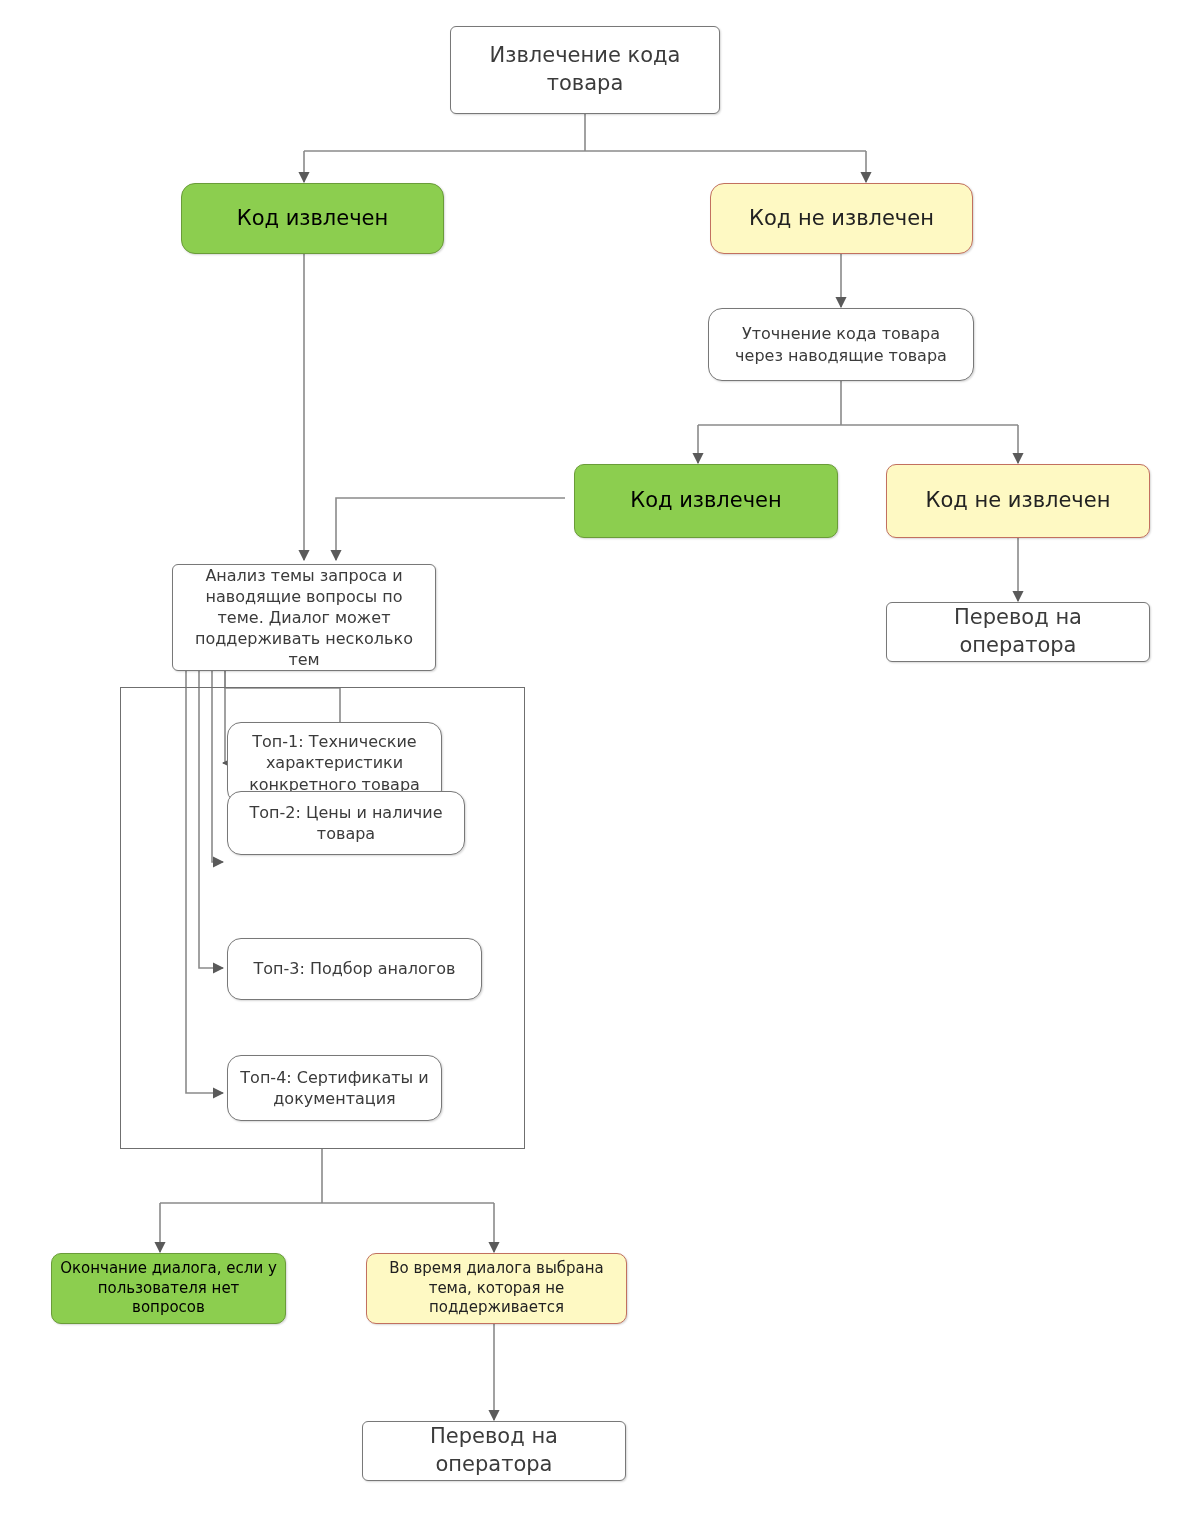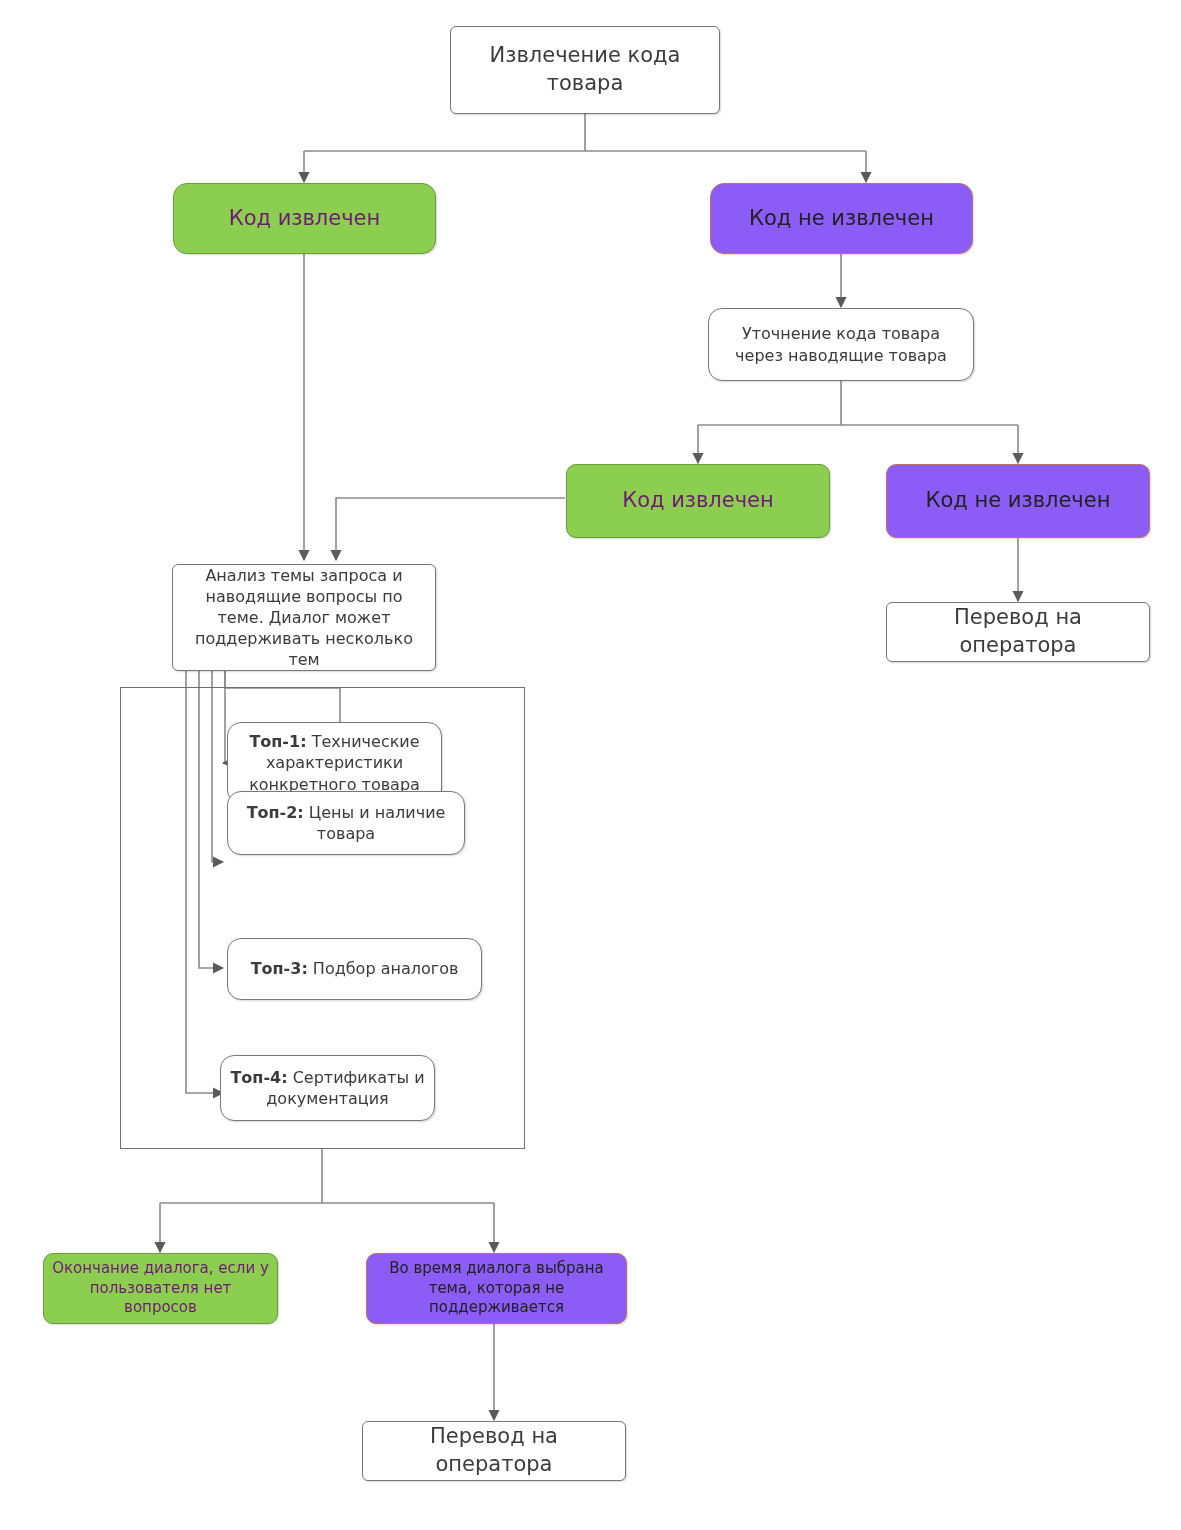--- a/index.html
+++ b/index.html
@@ -50,7 +50,8 @@
   .green {
     background: #8CCE4F;
     border-color: #6a9c39;
-    color: #701a75;
+    color: #000000;
+    margin-left: 8px;
   }
   .red {
     background: #8b5cf6;

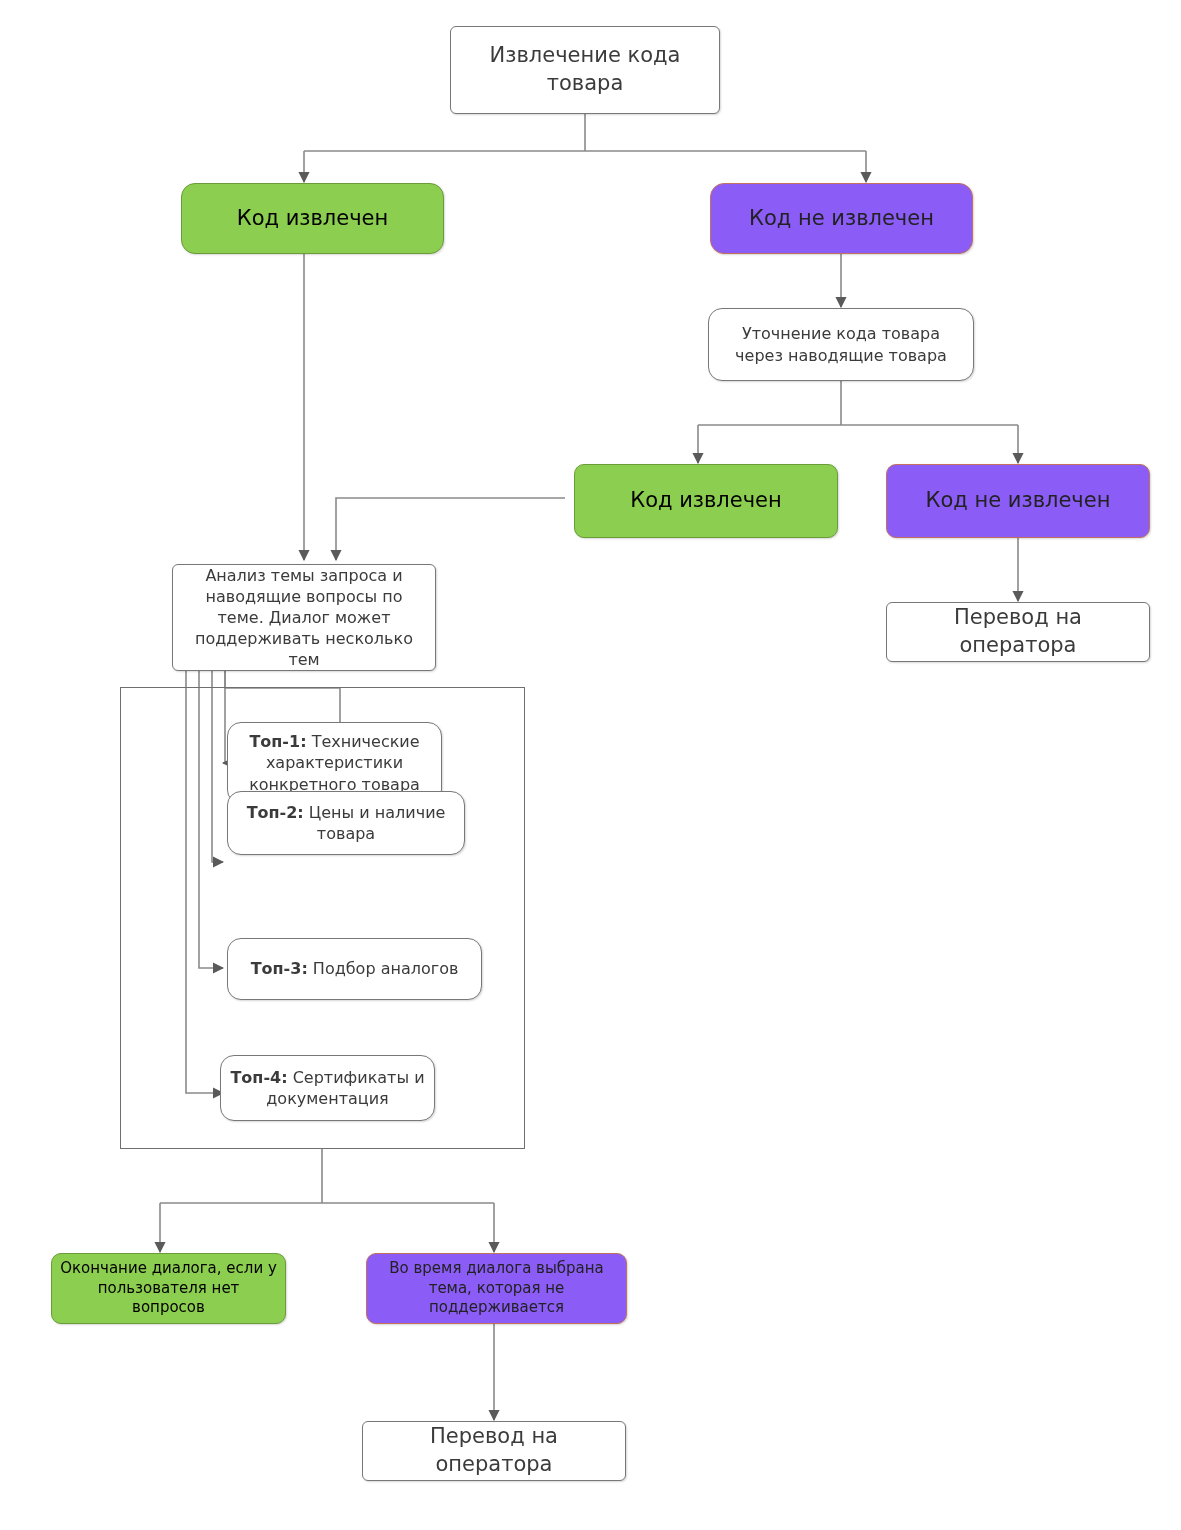--- a/index.html
+++ b/index.html
@@ -54,7 +54,7 @@
     margin-left: 8px;
   }
   .red {
-    background: #8b5cf6;
+    background: #fef9c3;
     border-color: #c2705f;
     color: #222222;
   }

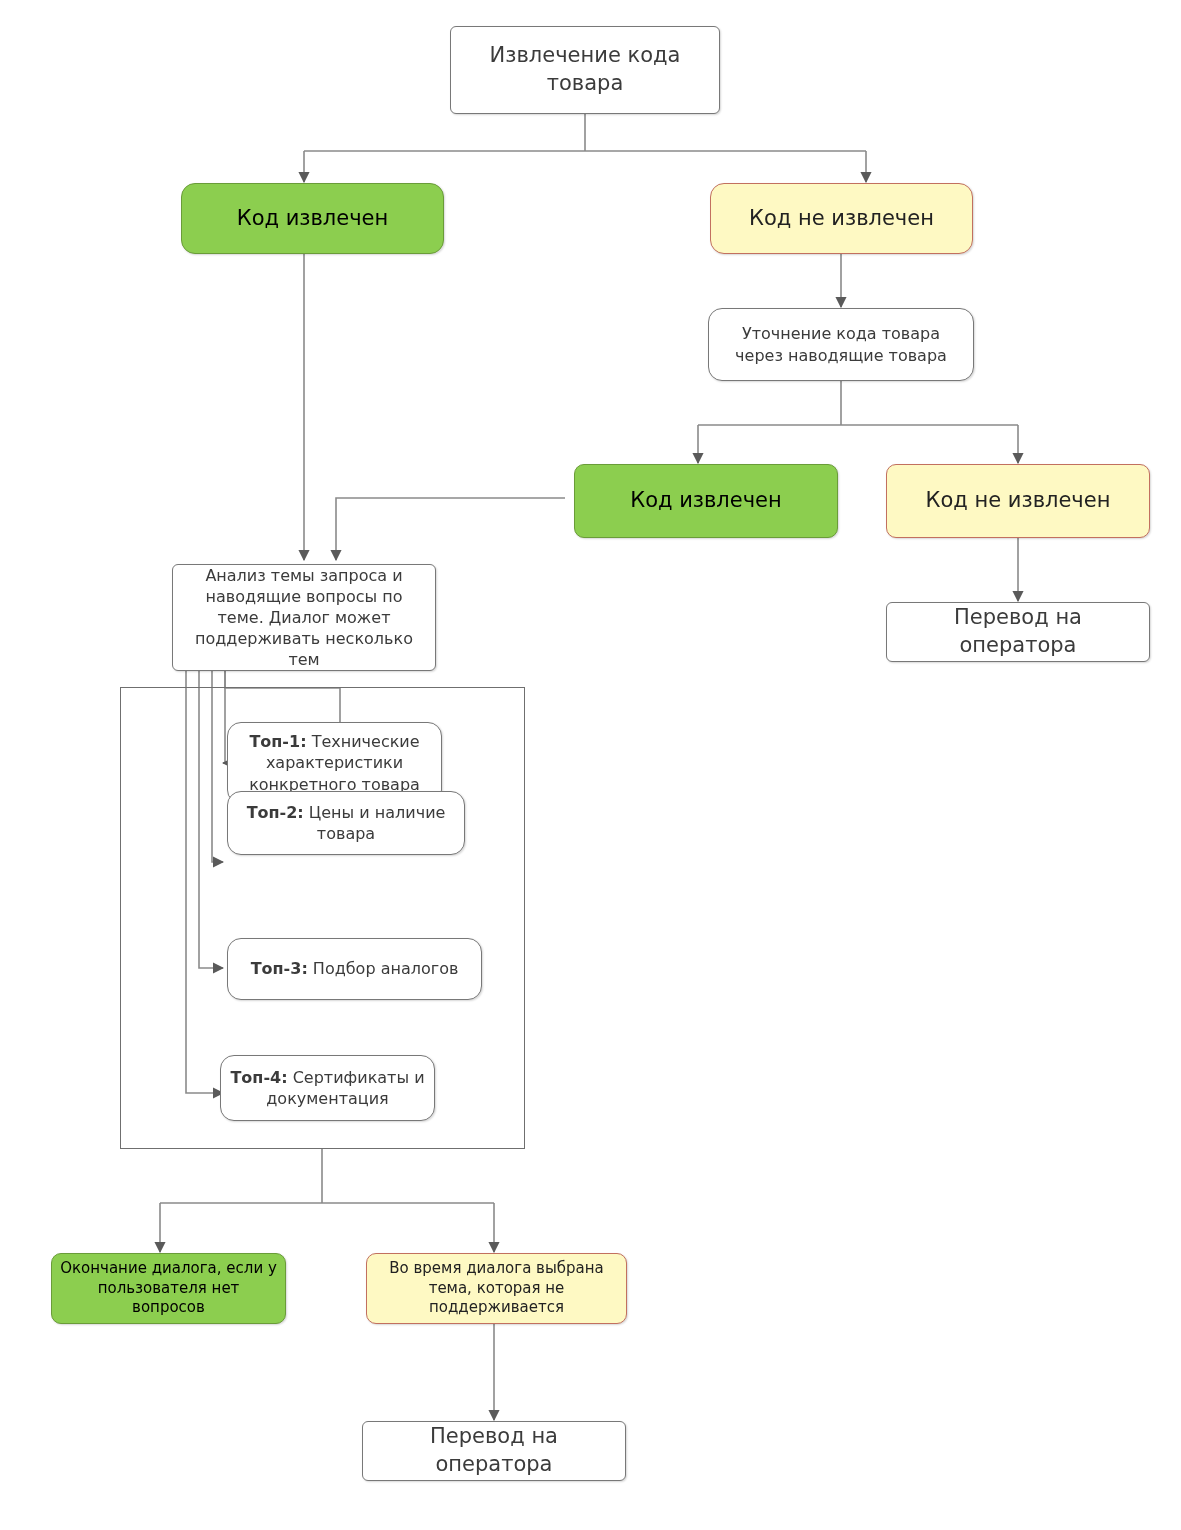--- a/index.html
+++ b/index.html
@@ -67,7 +67,7 @@
     border: 1px solid #6f6f6f;
     background: transparent;
   }
-  .rank { font-weight: bold; }
+  .rank { font-weight: normal; }
 </style>
 </head>
 <body>

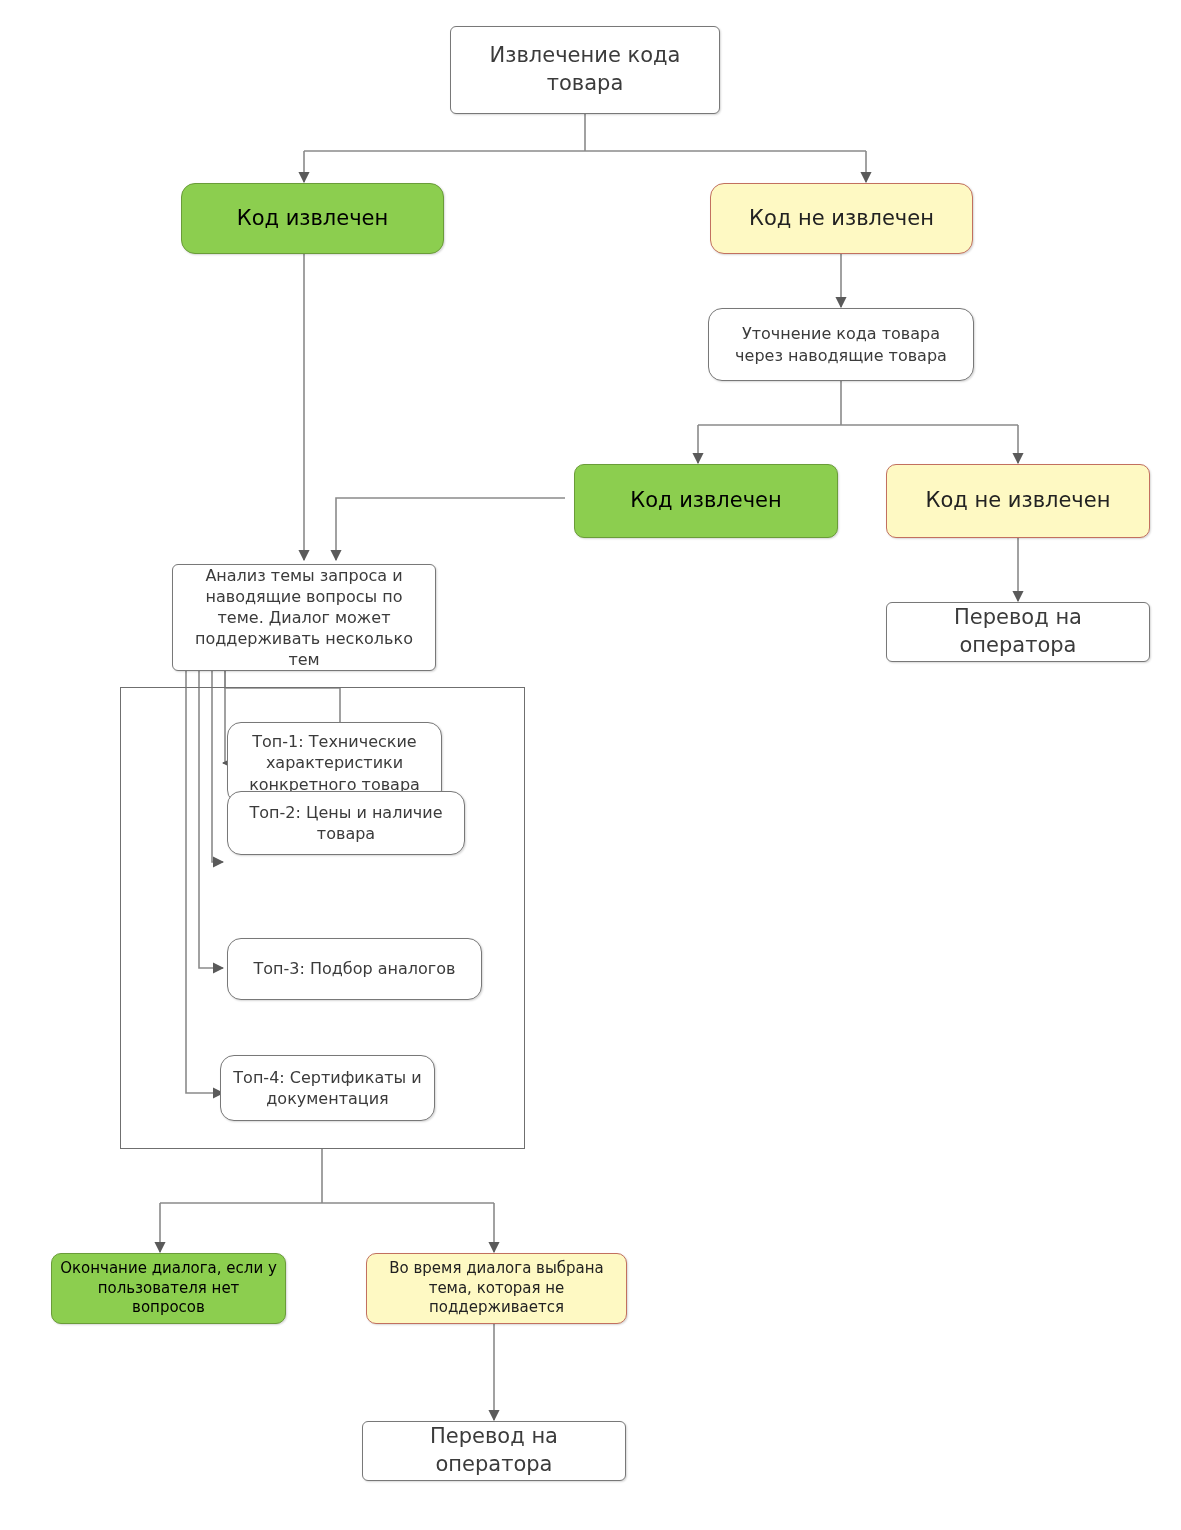--- a/index.html
+++ b/index.html
@@ -167,7 +167,7 @@
     </span>
   </div>
 
-  <div class="node r-med fs-16" style="left:220px; top:1055px; width:215px; height:66px;">
+  <div class="node r-med fs-16" style="left:227px; top:1055px; width:215px; height:66px;">
     <span class="txt">
       <span class="rank">Топ-4:</span><span> Сертификаты и документация</span>
     </span>

